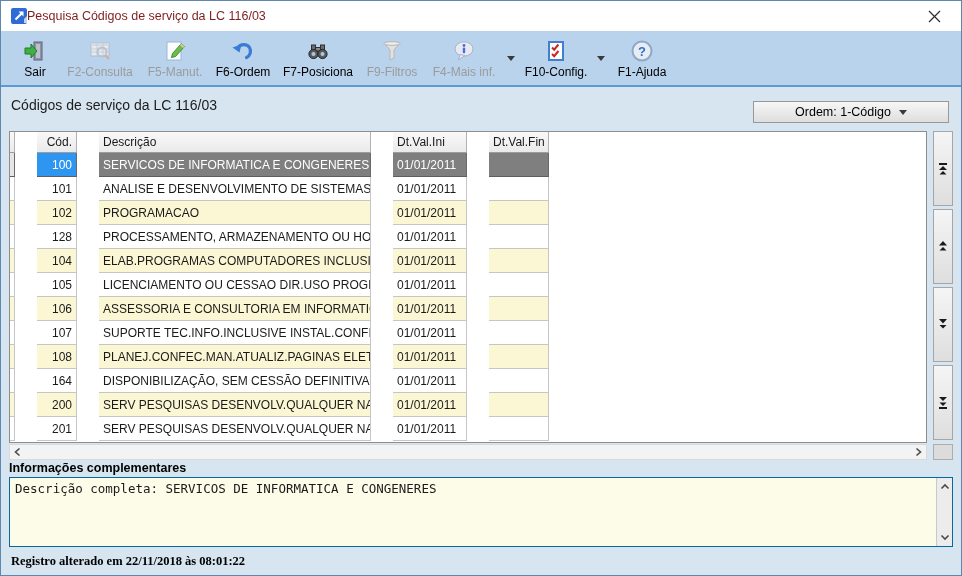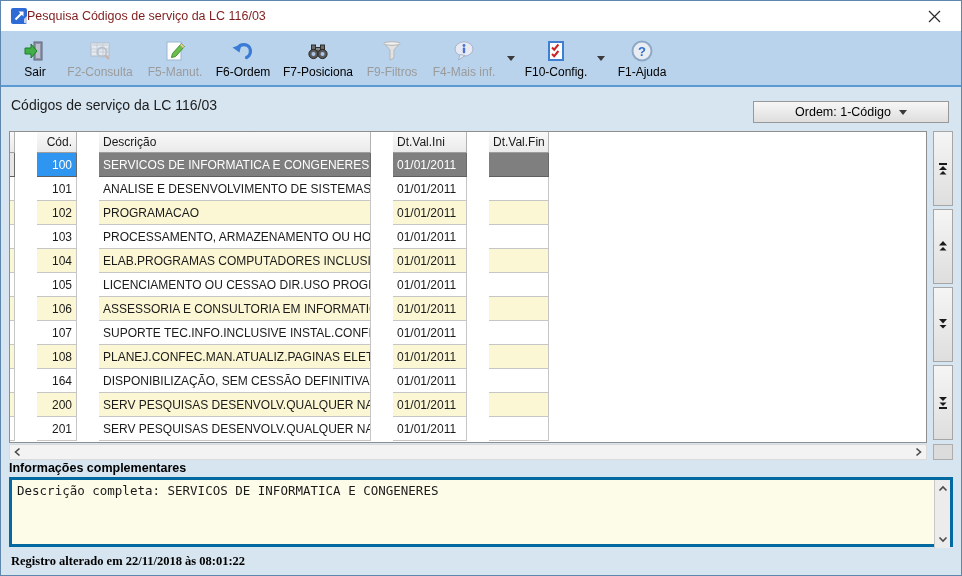--- a/index.html
+++ b/index.html
@@ -259,7 +259,7 @@
       </div>
       <div class="grow">
         <div class="gcell ind"></div>
-        <div class="gcell num cod">103</div>
+        <div class="gcell num cod">128</div>
         <div class="gcell">PROCESSAMENTO, ARMAZENAMENTO OU HOSPEDAG</div>
         <div class="gcell">01/01/2011</div>
         <div class="gcell"></div>

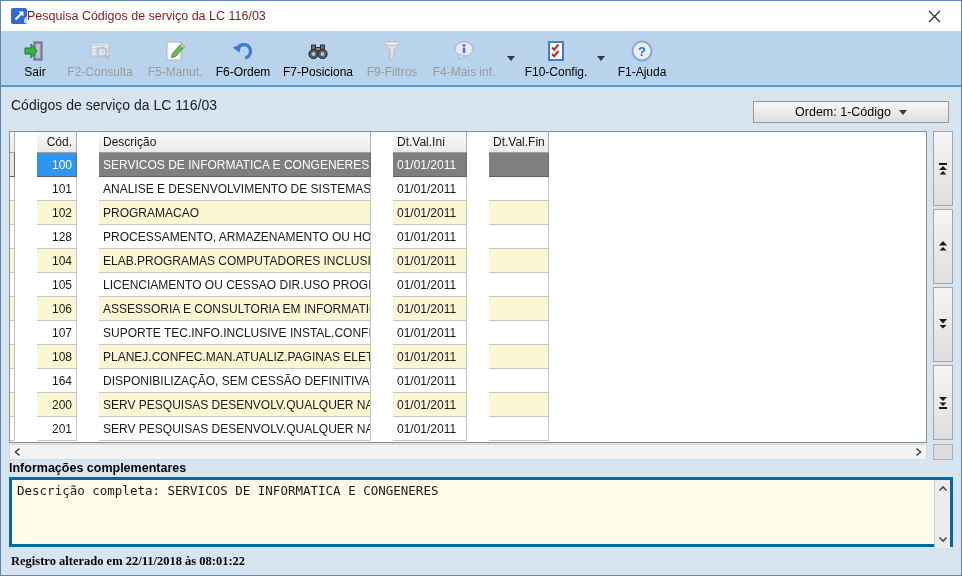--- a/index.html
+++ b/index.html
@@ -71,7 +71,7 @@
   .info-label { position:absolute; left:8px; top:460px; font-size:12.5px;
     font-weight:bold; color:#000; }
   .info-box { position:absolute; left:8px; top:476px; width:944px; height:70px;
-    background:#fdfce9; border:3px solid #0369a1; }
+    background:#fdfce9; border:1px solid #0369a1; }
   .info-text { position:absolute; left:5px; top:3px; right:20px;
     font-family:"DejaVu Sans Mono","Liberation Mono", monospace;
     font-size:12.5px; color:#1a1a1a; white-space:pre-wrap; }

